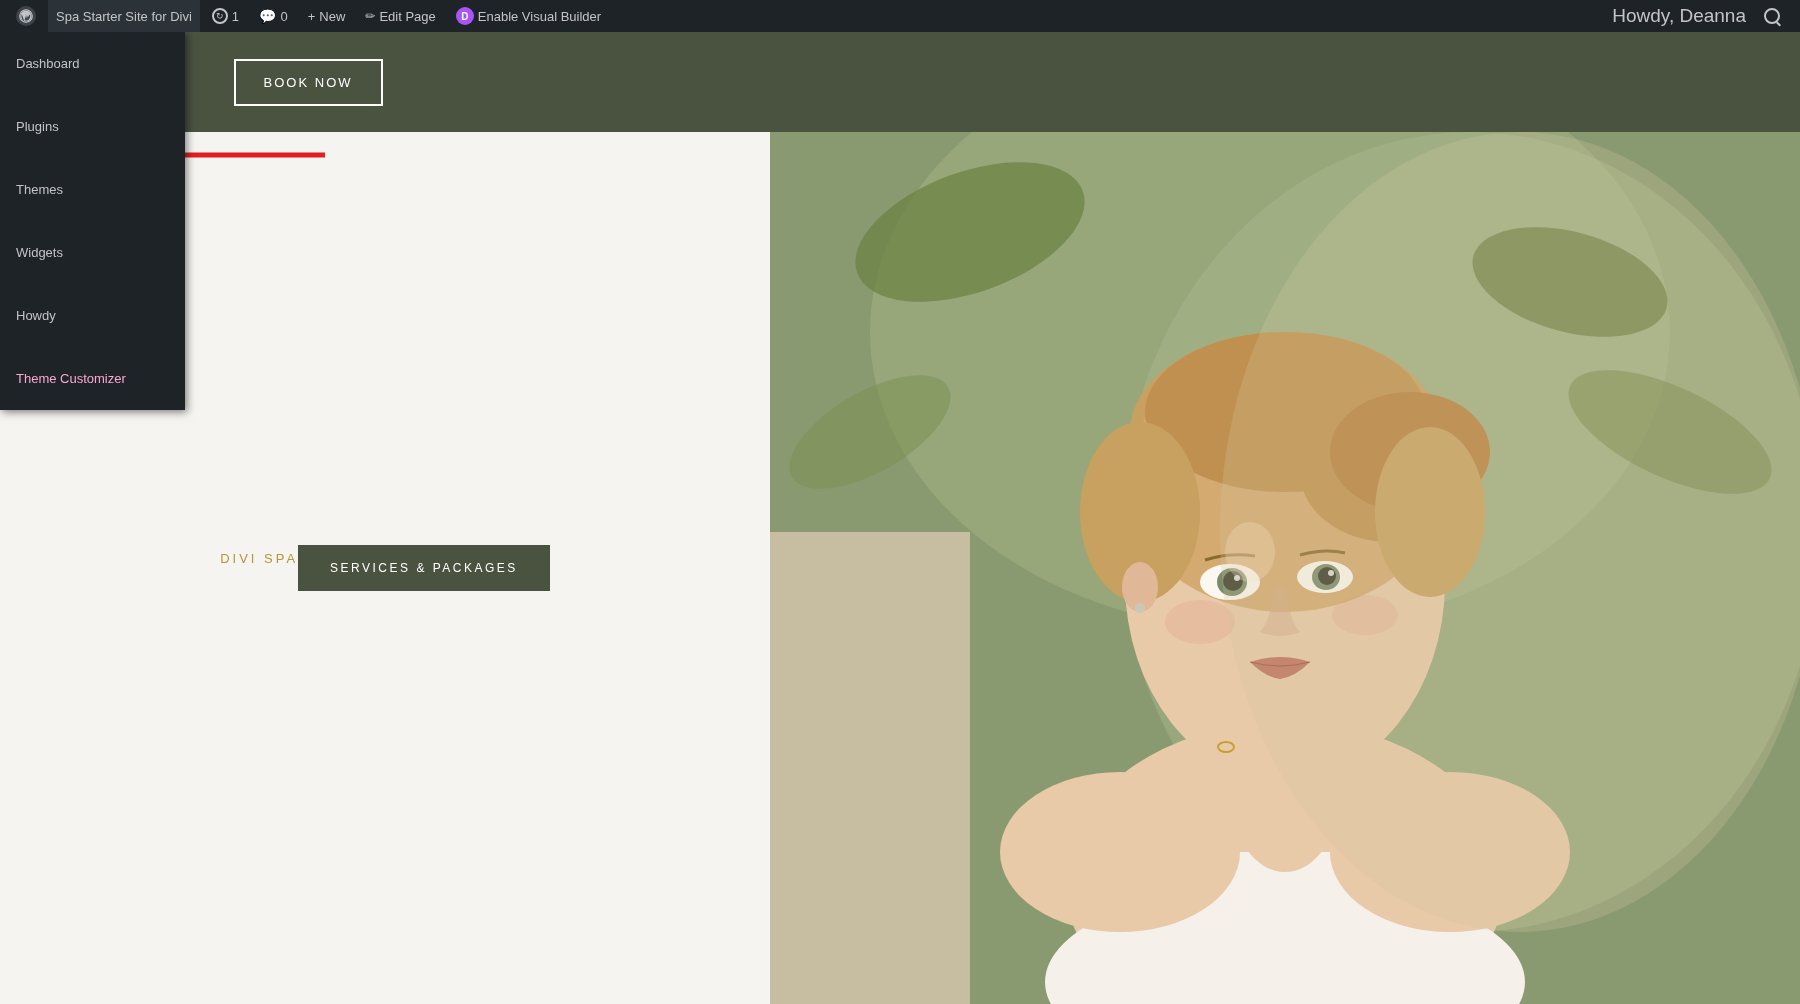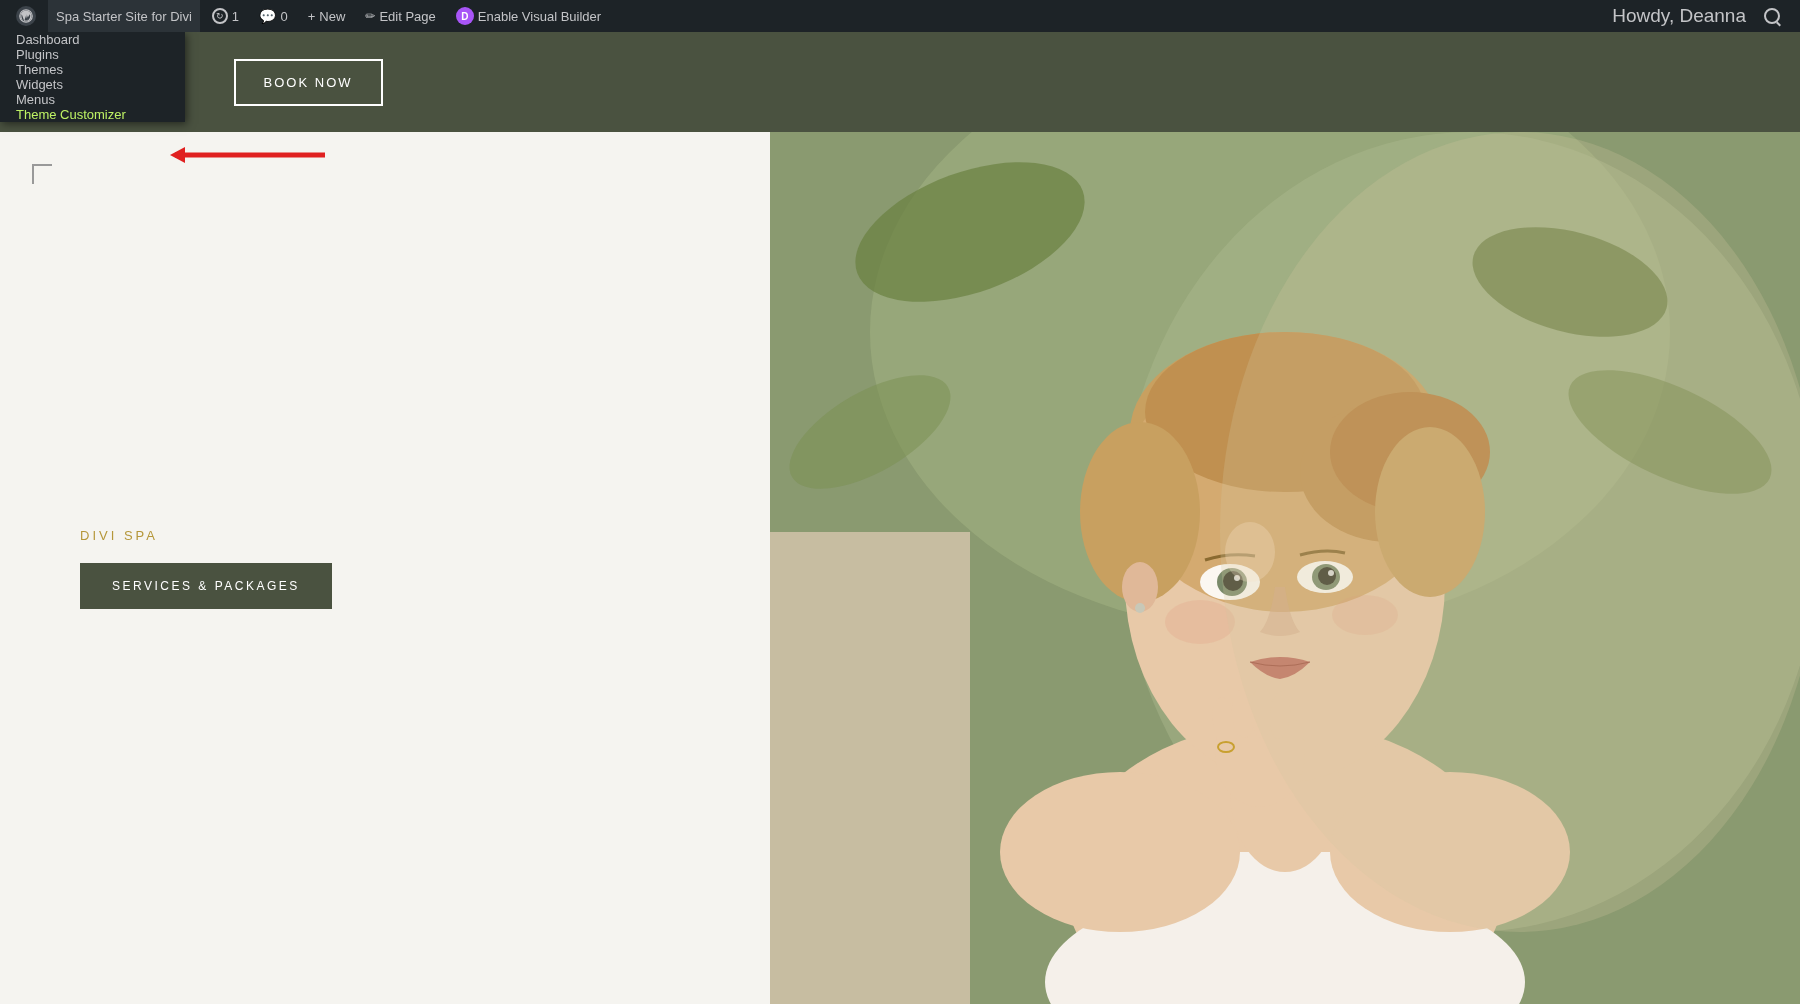--- a/index.html
+++ b/index.html
@@ -98,7 +98,7 @@
     }
     .dropdown-item {
       display: block;
-      padding: 0 16px;
+      padding: 24px 16px;
       color: #c3c4c7;
       font-family: -apple-system, BlinkMacSystemFont, "Segoe UI", sans-serif;
       font-size: 13px;

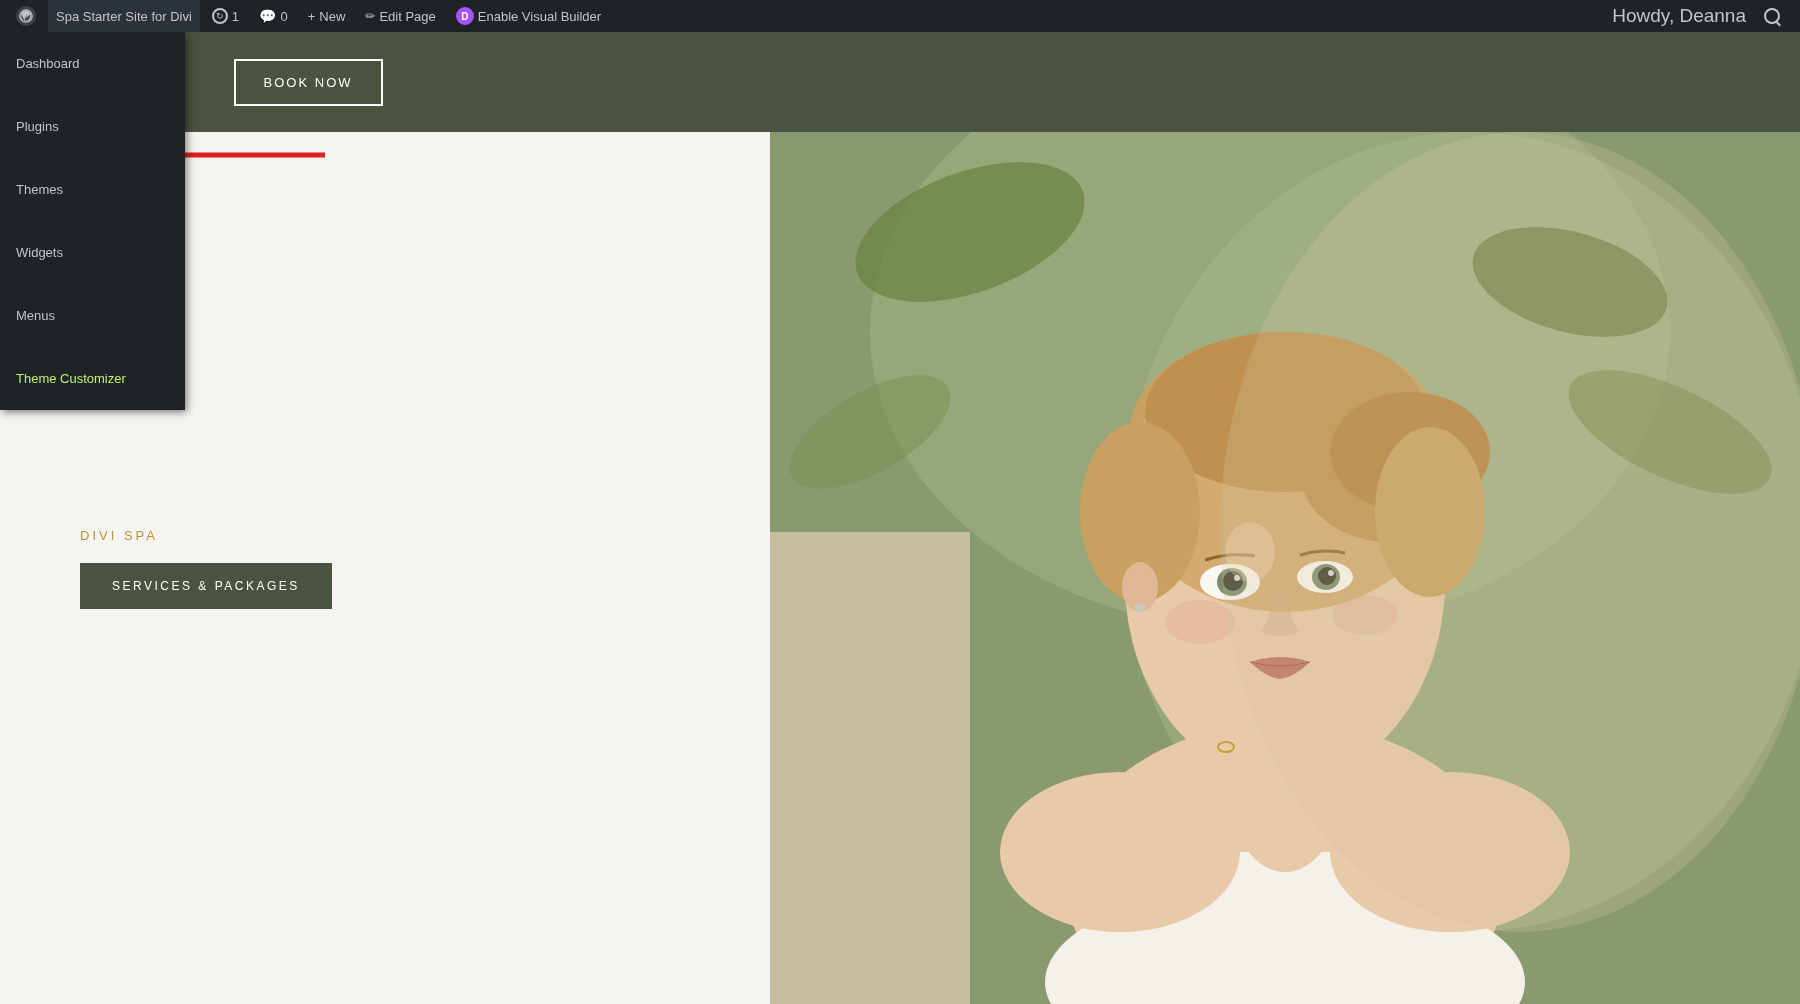--- a/index.html
+++ b/index.html
@@ -315,7 +315,7 @@
   <a class="dropdown-item">Plugins</a>
   <a class="dropdown-item">Themes</a>
   <a class="dropdown-item">Widgets</a>
-  <a class="dropdown-item">Menus</a>
+  <a class="dropdown-item">Howdy</a>
   <a class="dropdown-item highlighted">Theme Customizer</a>
 </div>
 

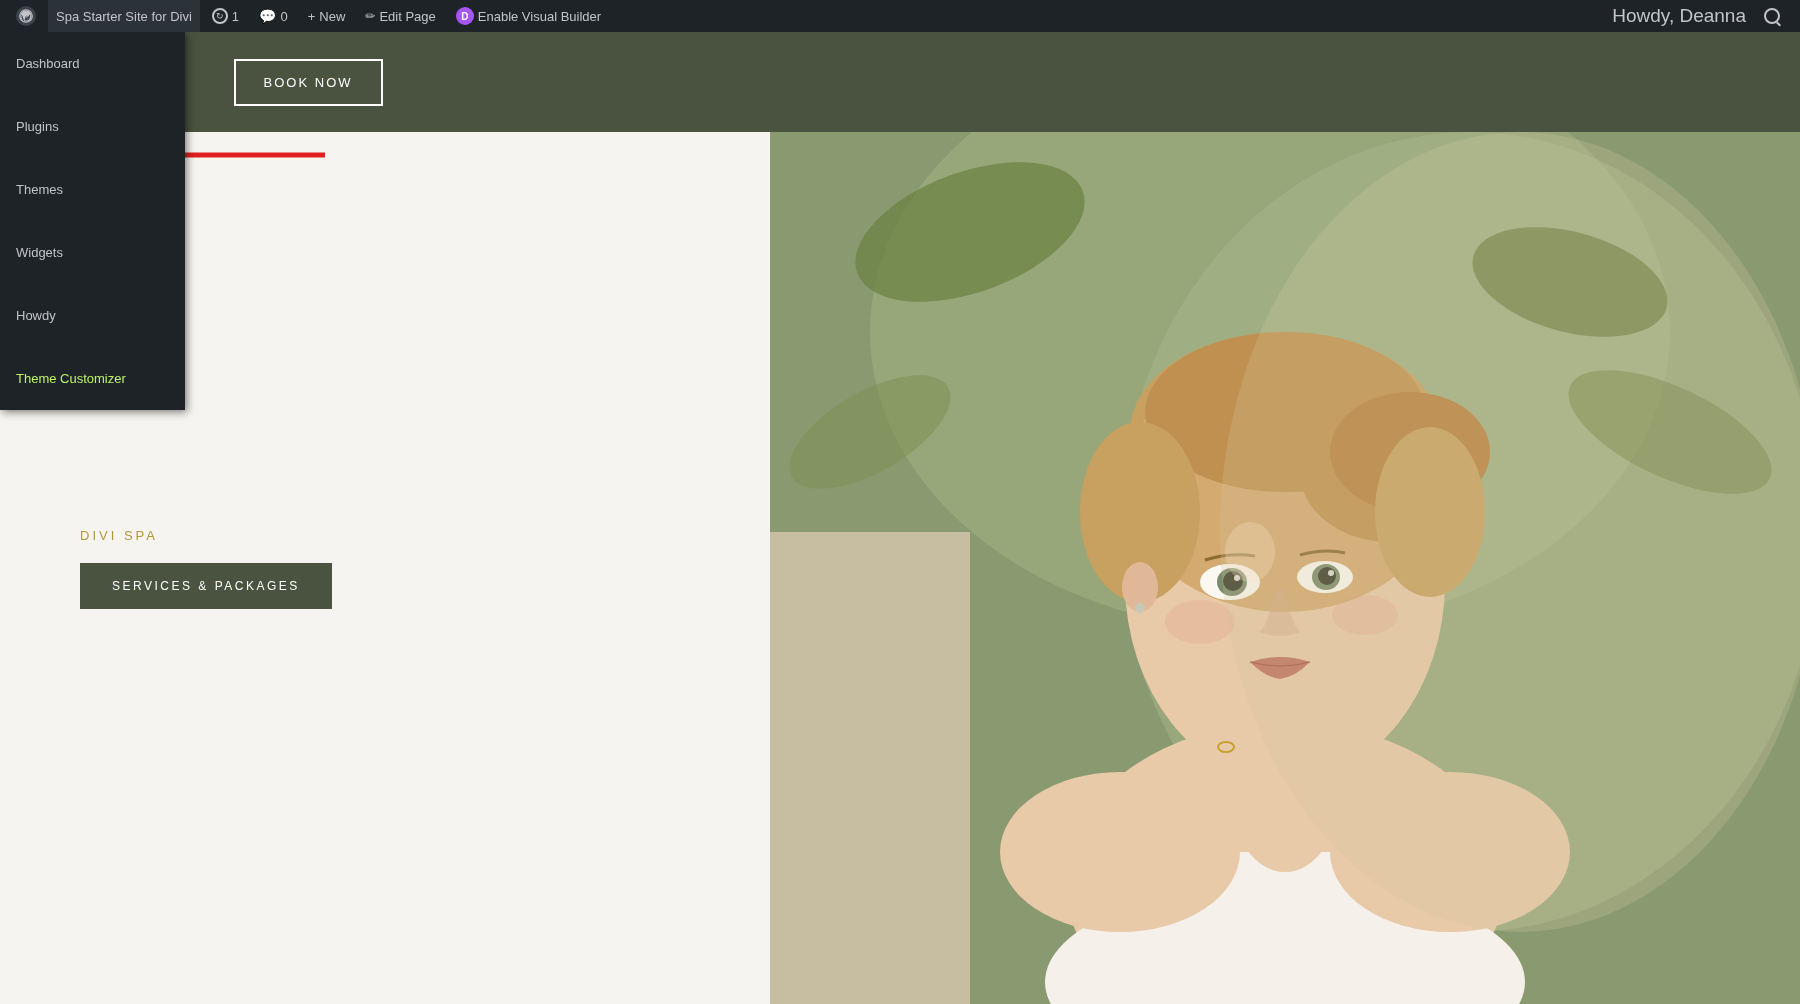--- a/index.html
+++ b/index.html
@@ -105,7 +105,7 @@
       cursor: pointer;
       text-decoration: none;
     }
-    .dropdown-item.highlighted { color: #bef264; }
+    .dropdown-item.highlighted { color: #f9a8d4; }
 
     
     .arrow-annotation {

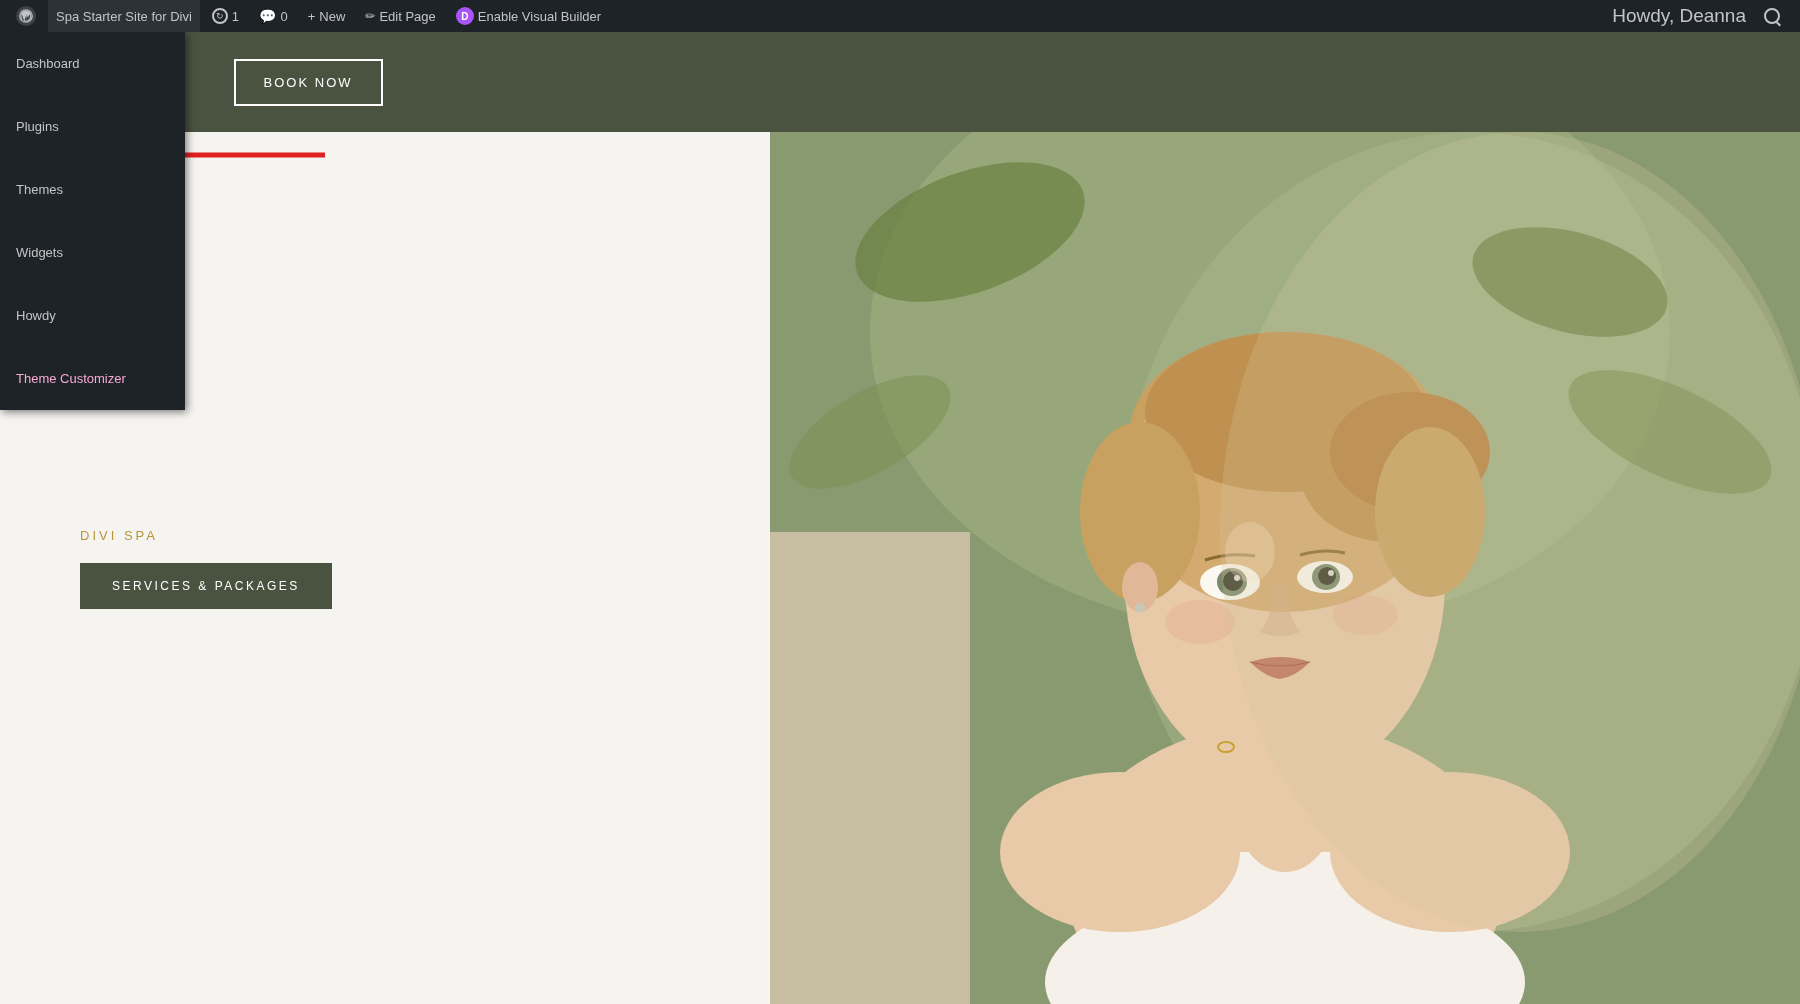--- a/index.html
+++ b/index.html
@@ -181,9 +181,8 @@
       width: 770px;
       background: #f5f4f0;
       display: flex;
-      flex-direction: column;
       justify-content: center;
-      align-items: flex-start;
+      align-items: center;
       padding: 60px 80px;
       position: relative;
     }

